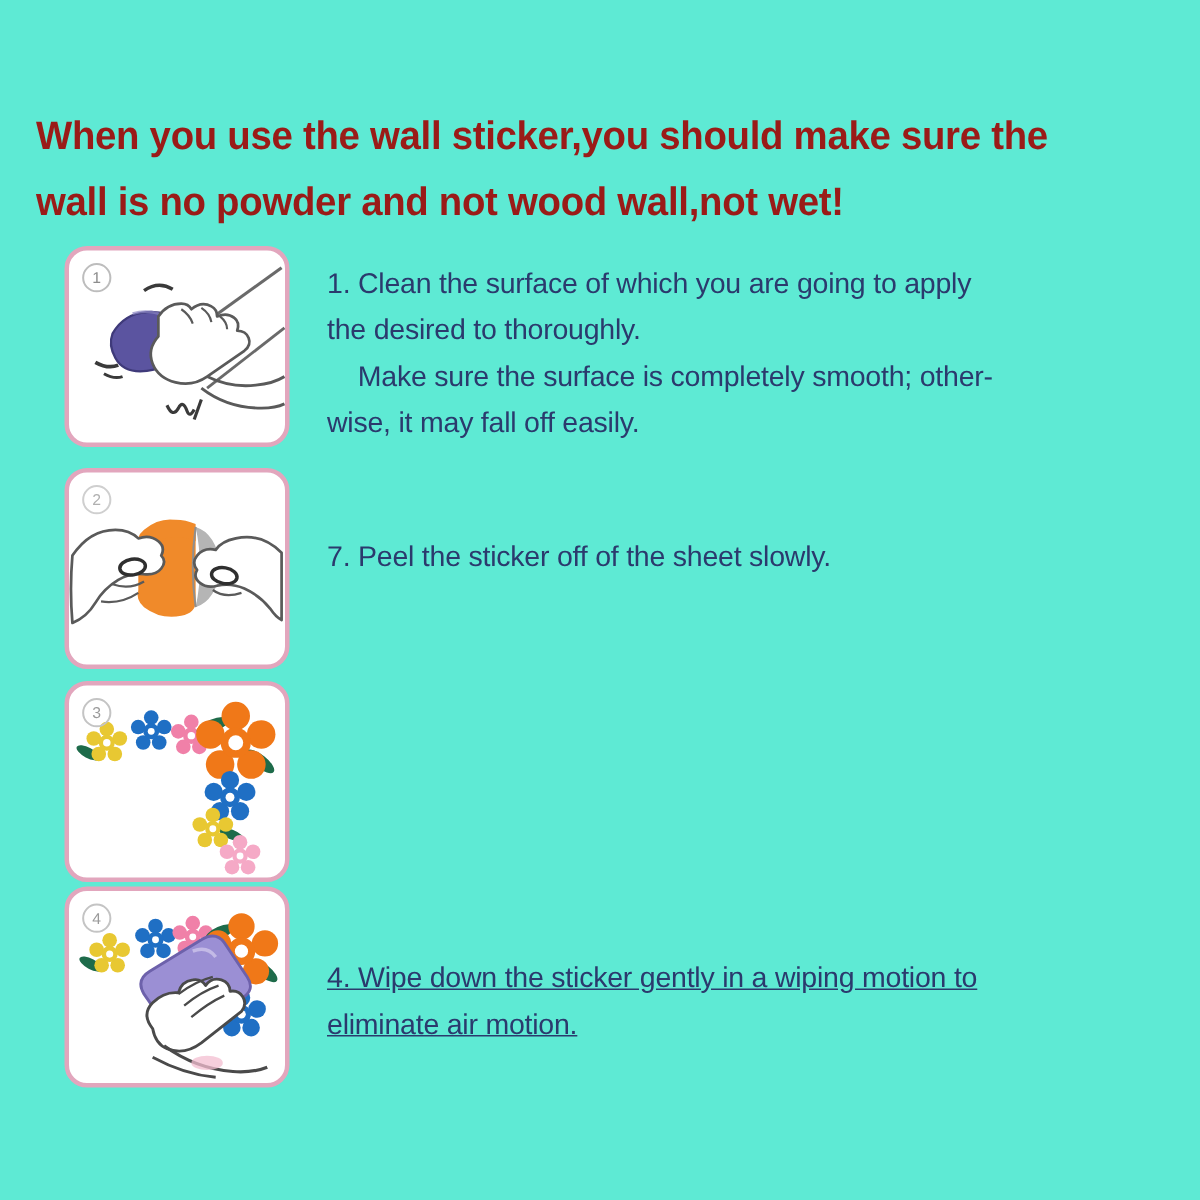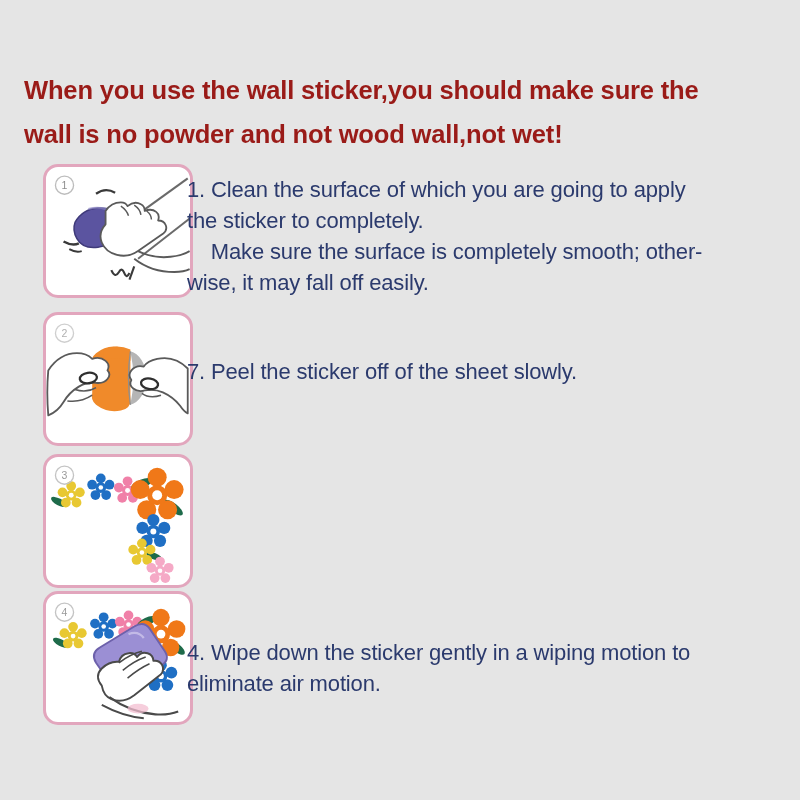--- a/index.html
+++ b/index.html
@@ -18,7 +18,7 @@
   .sheet {
     position: absolute;
     inset: 0;
-    background: #e5e5e5;
+    background: #5eead4;
   }
 
   

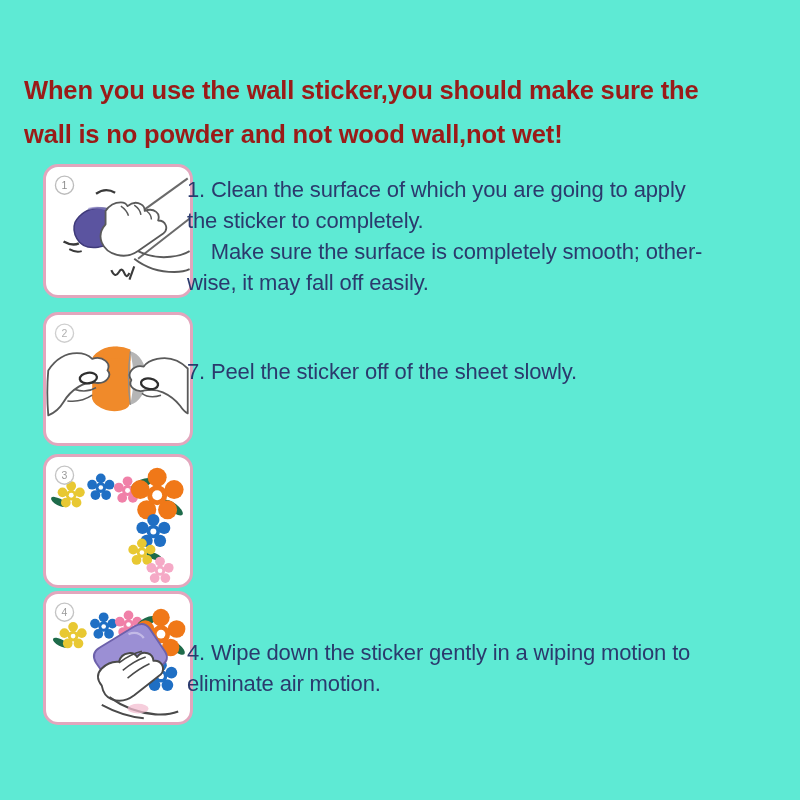--- a/index.html
+++ b/index.html
@@ -71,11 +71,11 @@
 
   .step-text {
     position: absolute;
-    left: 187px;
+    left: 218px;
     width: 560px;
     color: #2b3a6d;
     font-family: "Liberation Sans", sans-serif;
-    font-size: 22px;
+    font-size: 19px;
     line-height: 31px;
     letter-spacing: -0.15px;
   }

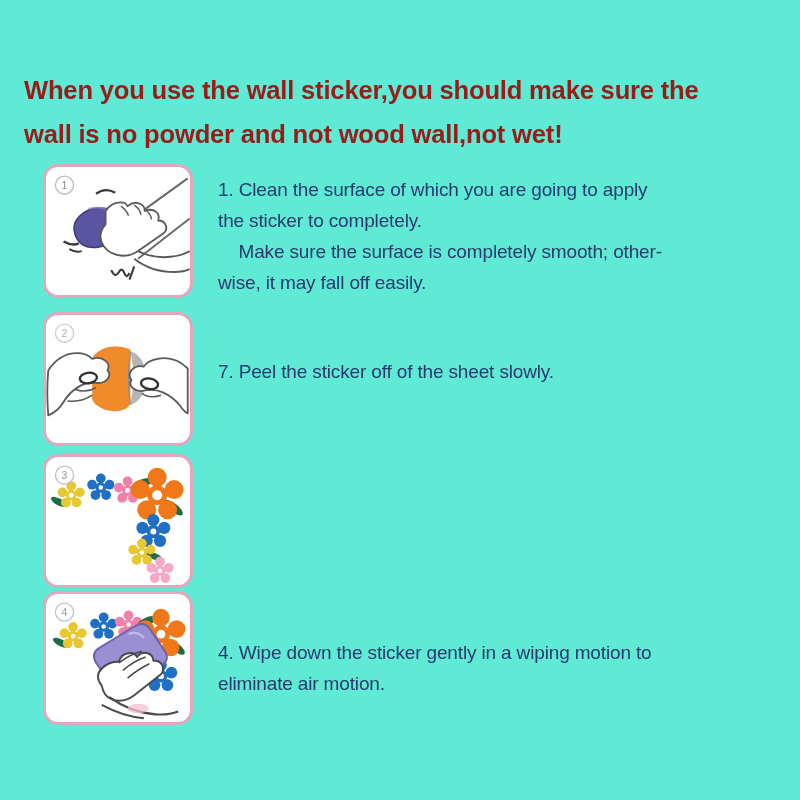--- a/index.html
+++ b/index.html
@@ -131,7 +131,7 @@
       </div>
       <div class="step-text st1">
         <span class="ln">1. Clean the surface of which you are going to apply</span>
-        <span class="ln">the sticker to completely.</span>
+        <span class="ln">the desired to thoroughly.</span>
         <span class="ln">    Make sure the surface is completely smooth; other-</span>
         <span class="ln">wise, it may fall off easily.</span>
       </div>

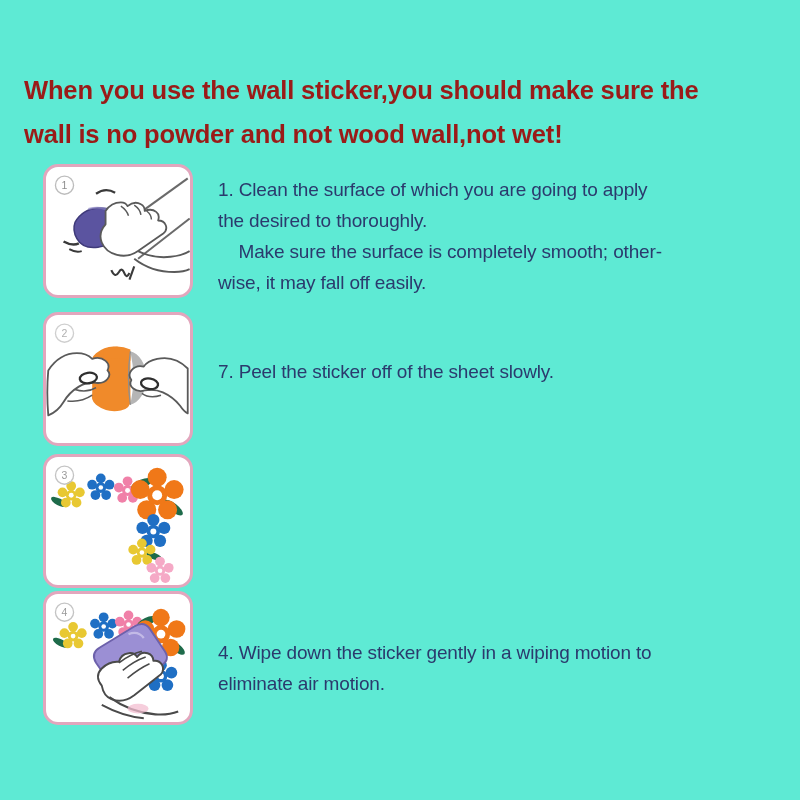--- a/index.html
+++ b/index.html
@@ -83,7 +83,7 @@
   .st1 { top: 12px; }
   .st2 { top: 46px; }
   .st3 { top: 40px; }
-  .st4 { top: 48px; }
+  .st4 { top: 48px; text-decoration: underline; }
 </style>
 </head>
 <body>

